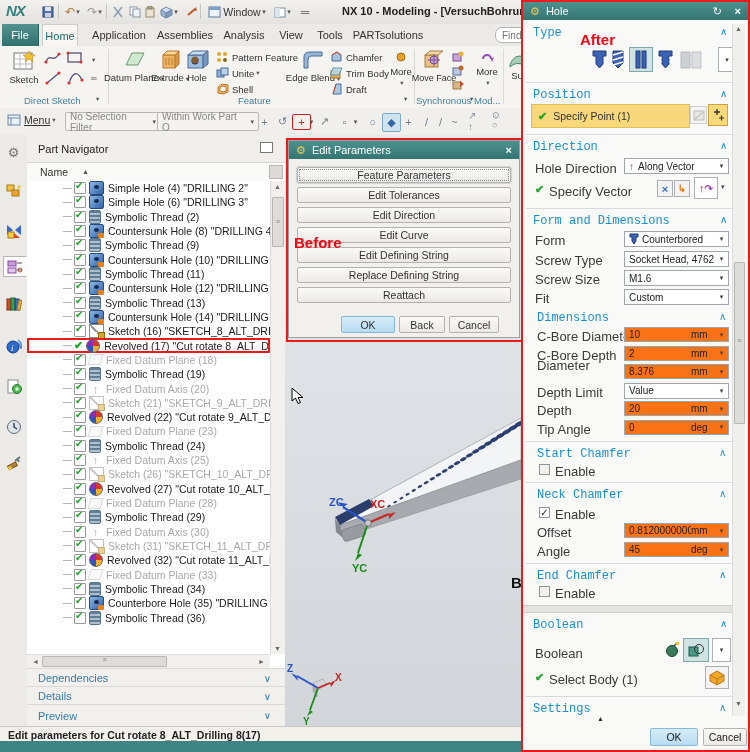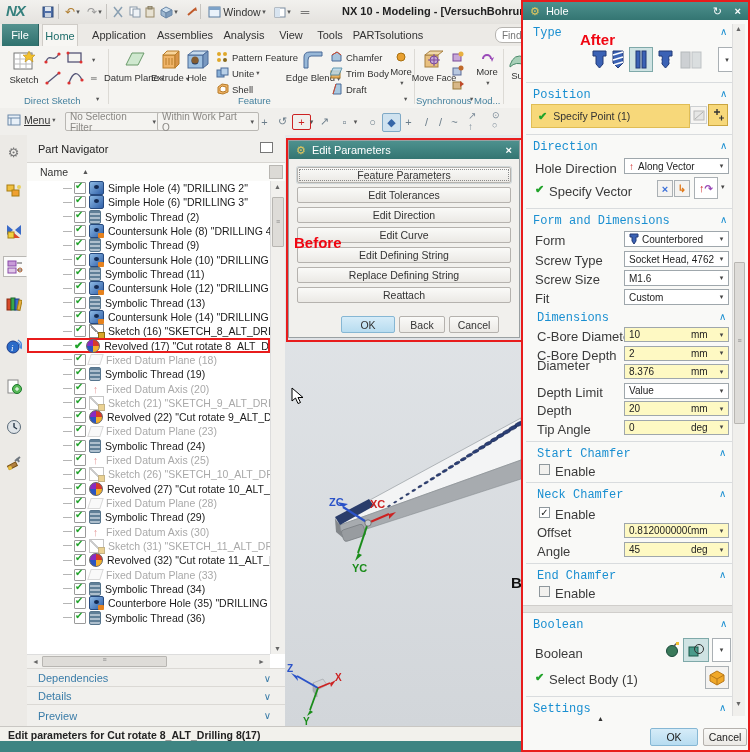--- a/index.html
+++ b/index.html
@@ -100,7 +100,7 @@
   .hsep{position:absolute;left:3px;width:206px;height:1px;background:#d9dcde;}
   .flabel{position:absolute;left:12px;font-size:13px;color:#3b3b3b;white-space:nowrap;}
   .flabel.ind{left:14px;}
-  .valbox{position:absolute;left:101px;width:105px;height:15px;background:#fef9c3;border:1px solid #9fa7ac;display:flex;align-items:center;font-size:10px;box-sizing:border-box;}
+  .valbox{position:absolute;left:101px;width:105px;height:15px;background:#f97316;border:1px solid #9fa7ac;display:flex;align-items:center;font-size:10px;box-sizing:border-box;}
   .valbox .v{flex:1;padding-left:4px;overflow:hidden;white-space:nowrap;}
   .valbox .u{width:24px;font-size:10px;color:#222;flex:0 0 auto;}
   .valbox .dd{width:13px;text-align:center;font-size:7px;color:#444;flex:0 0 auto;}

